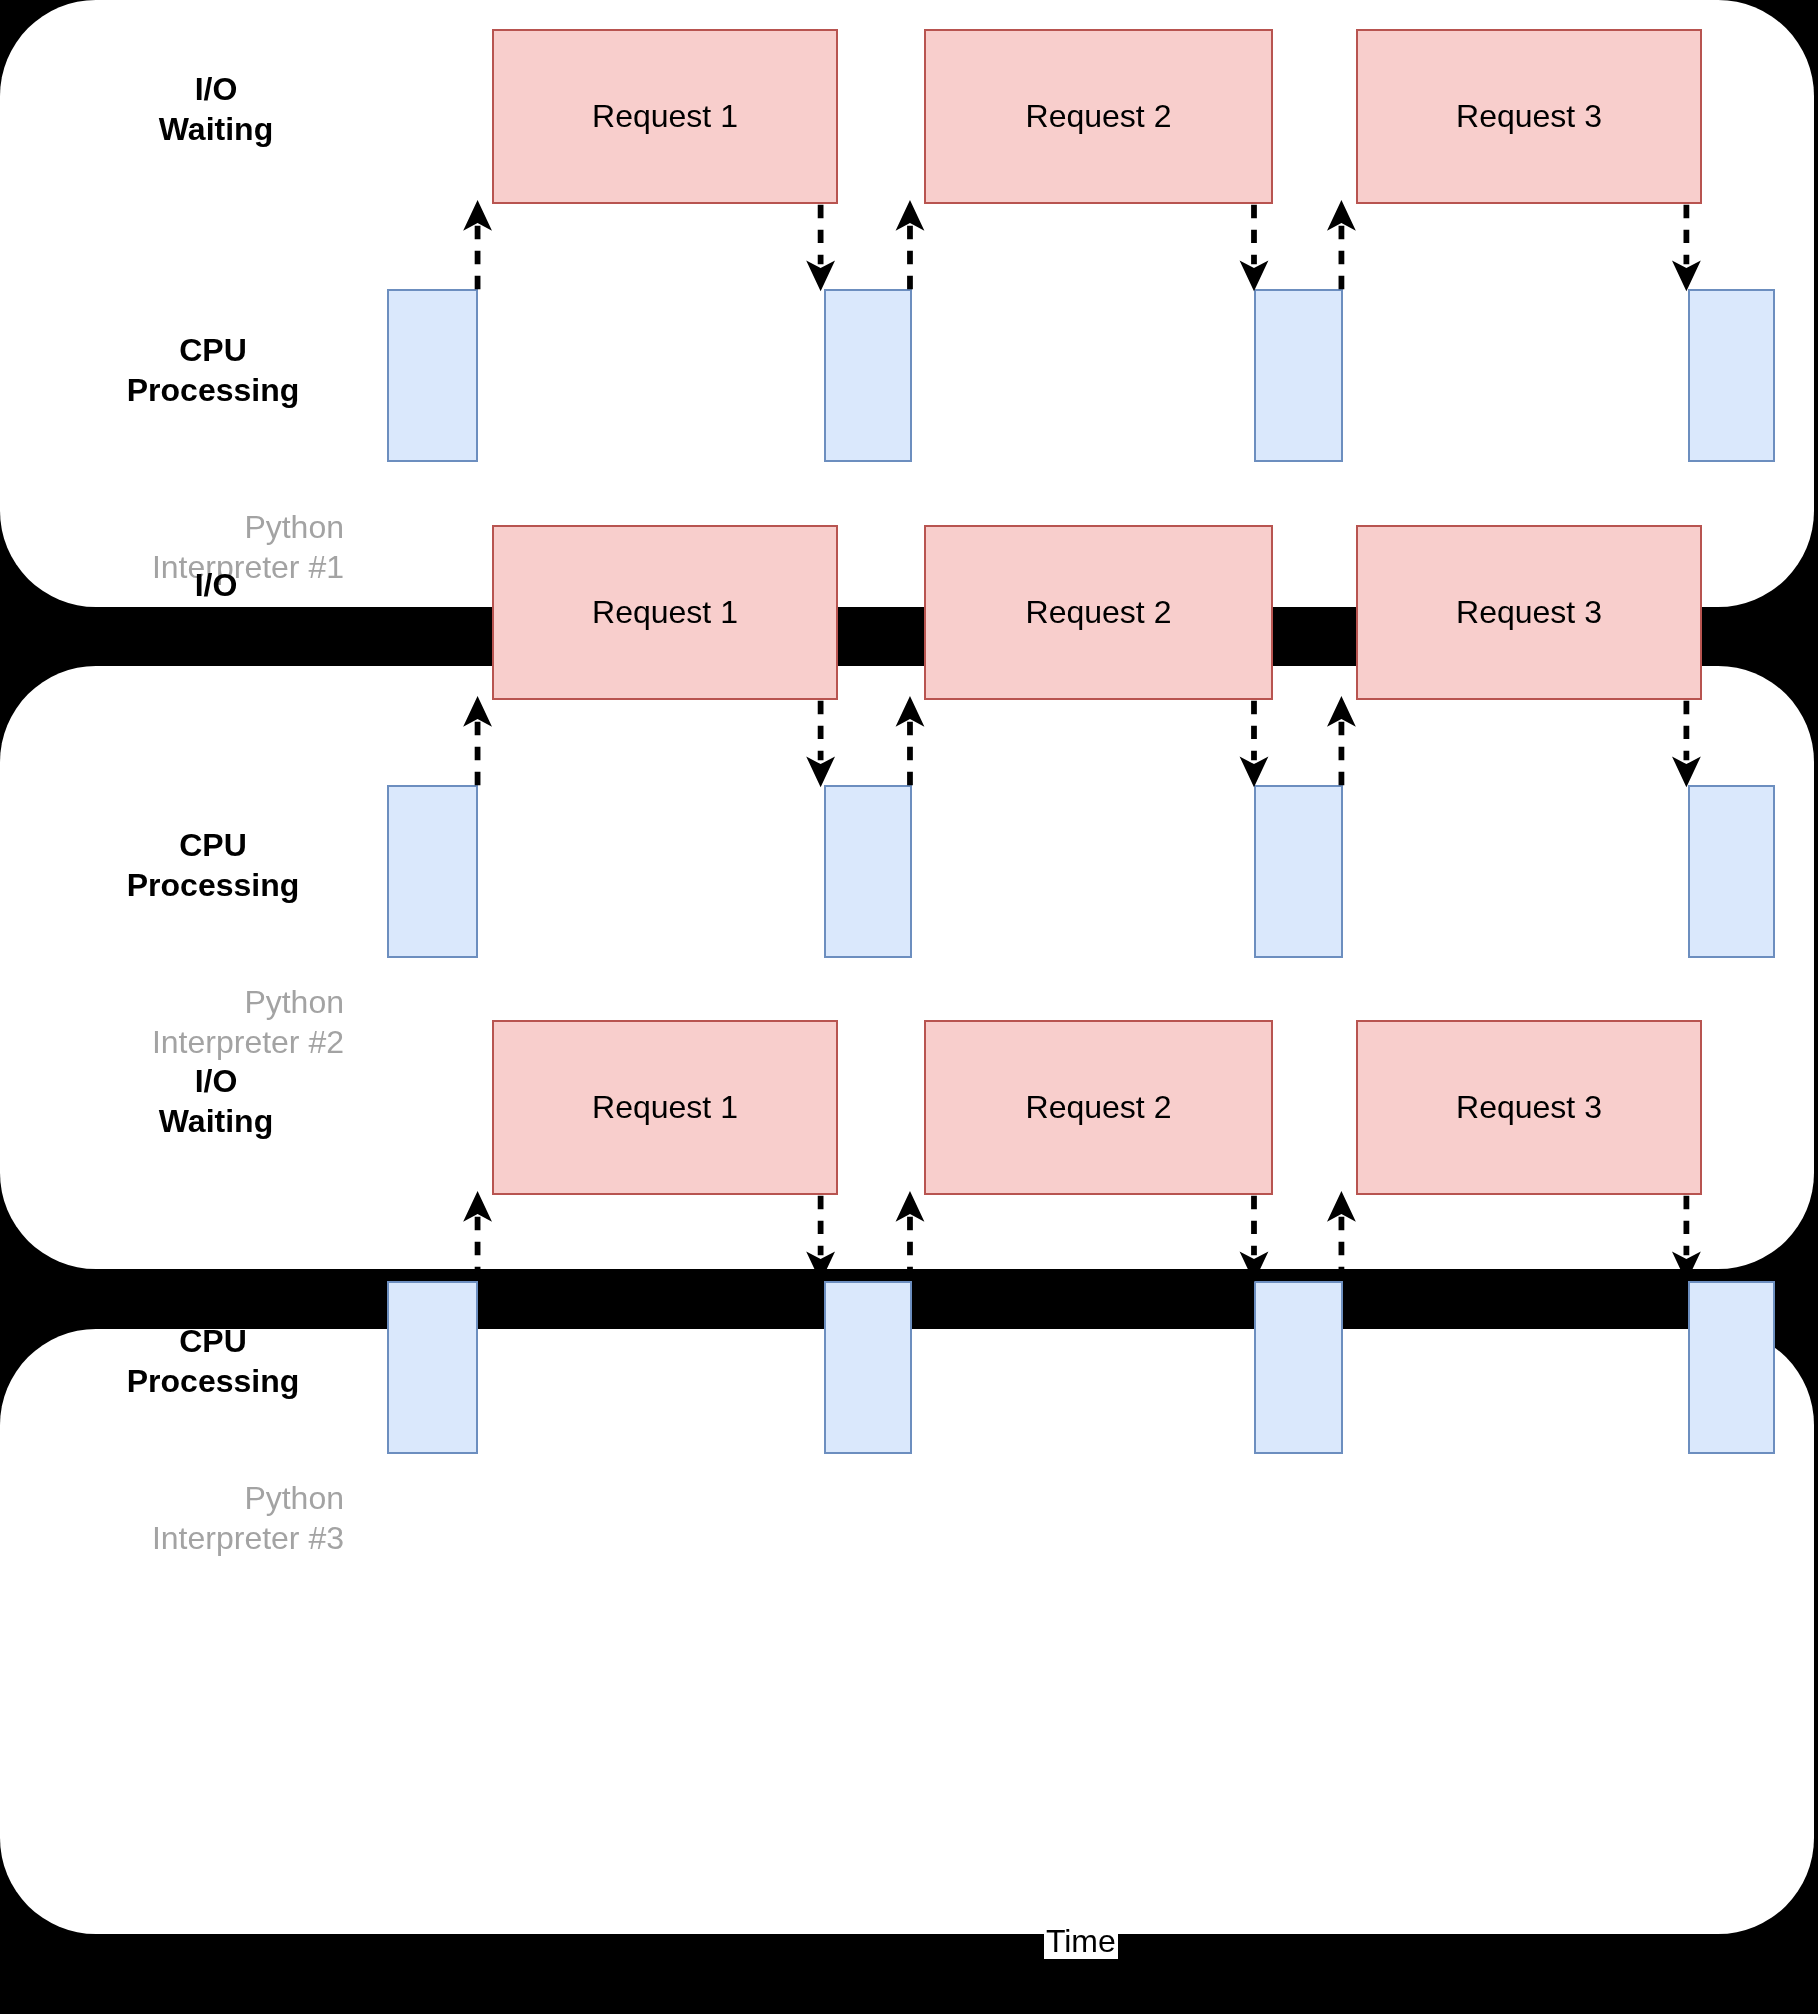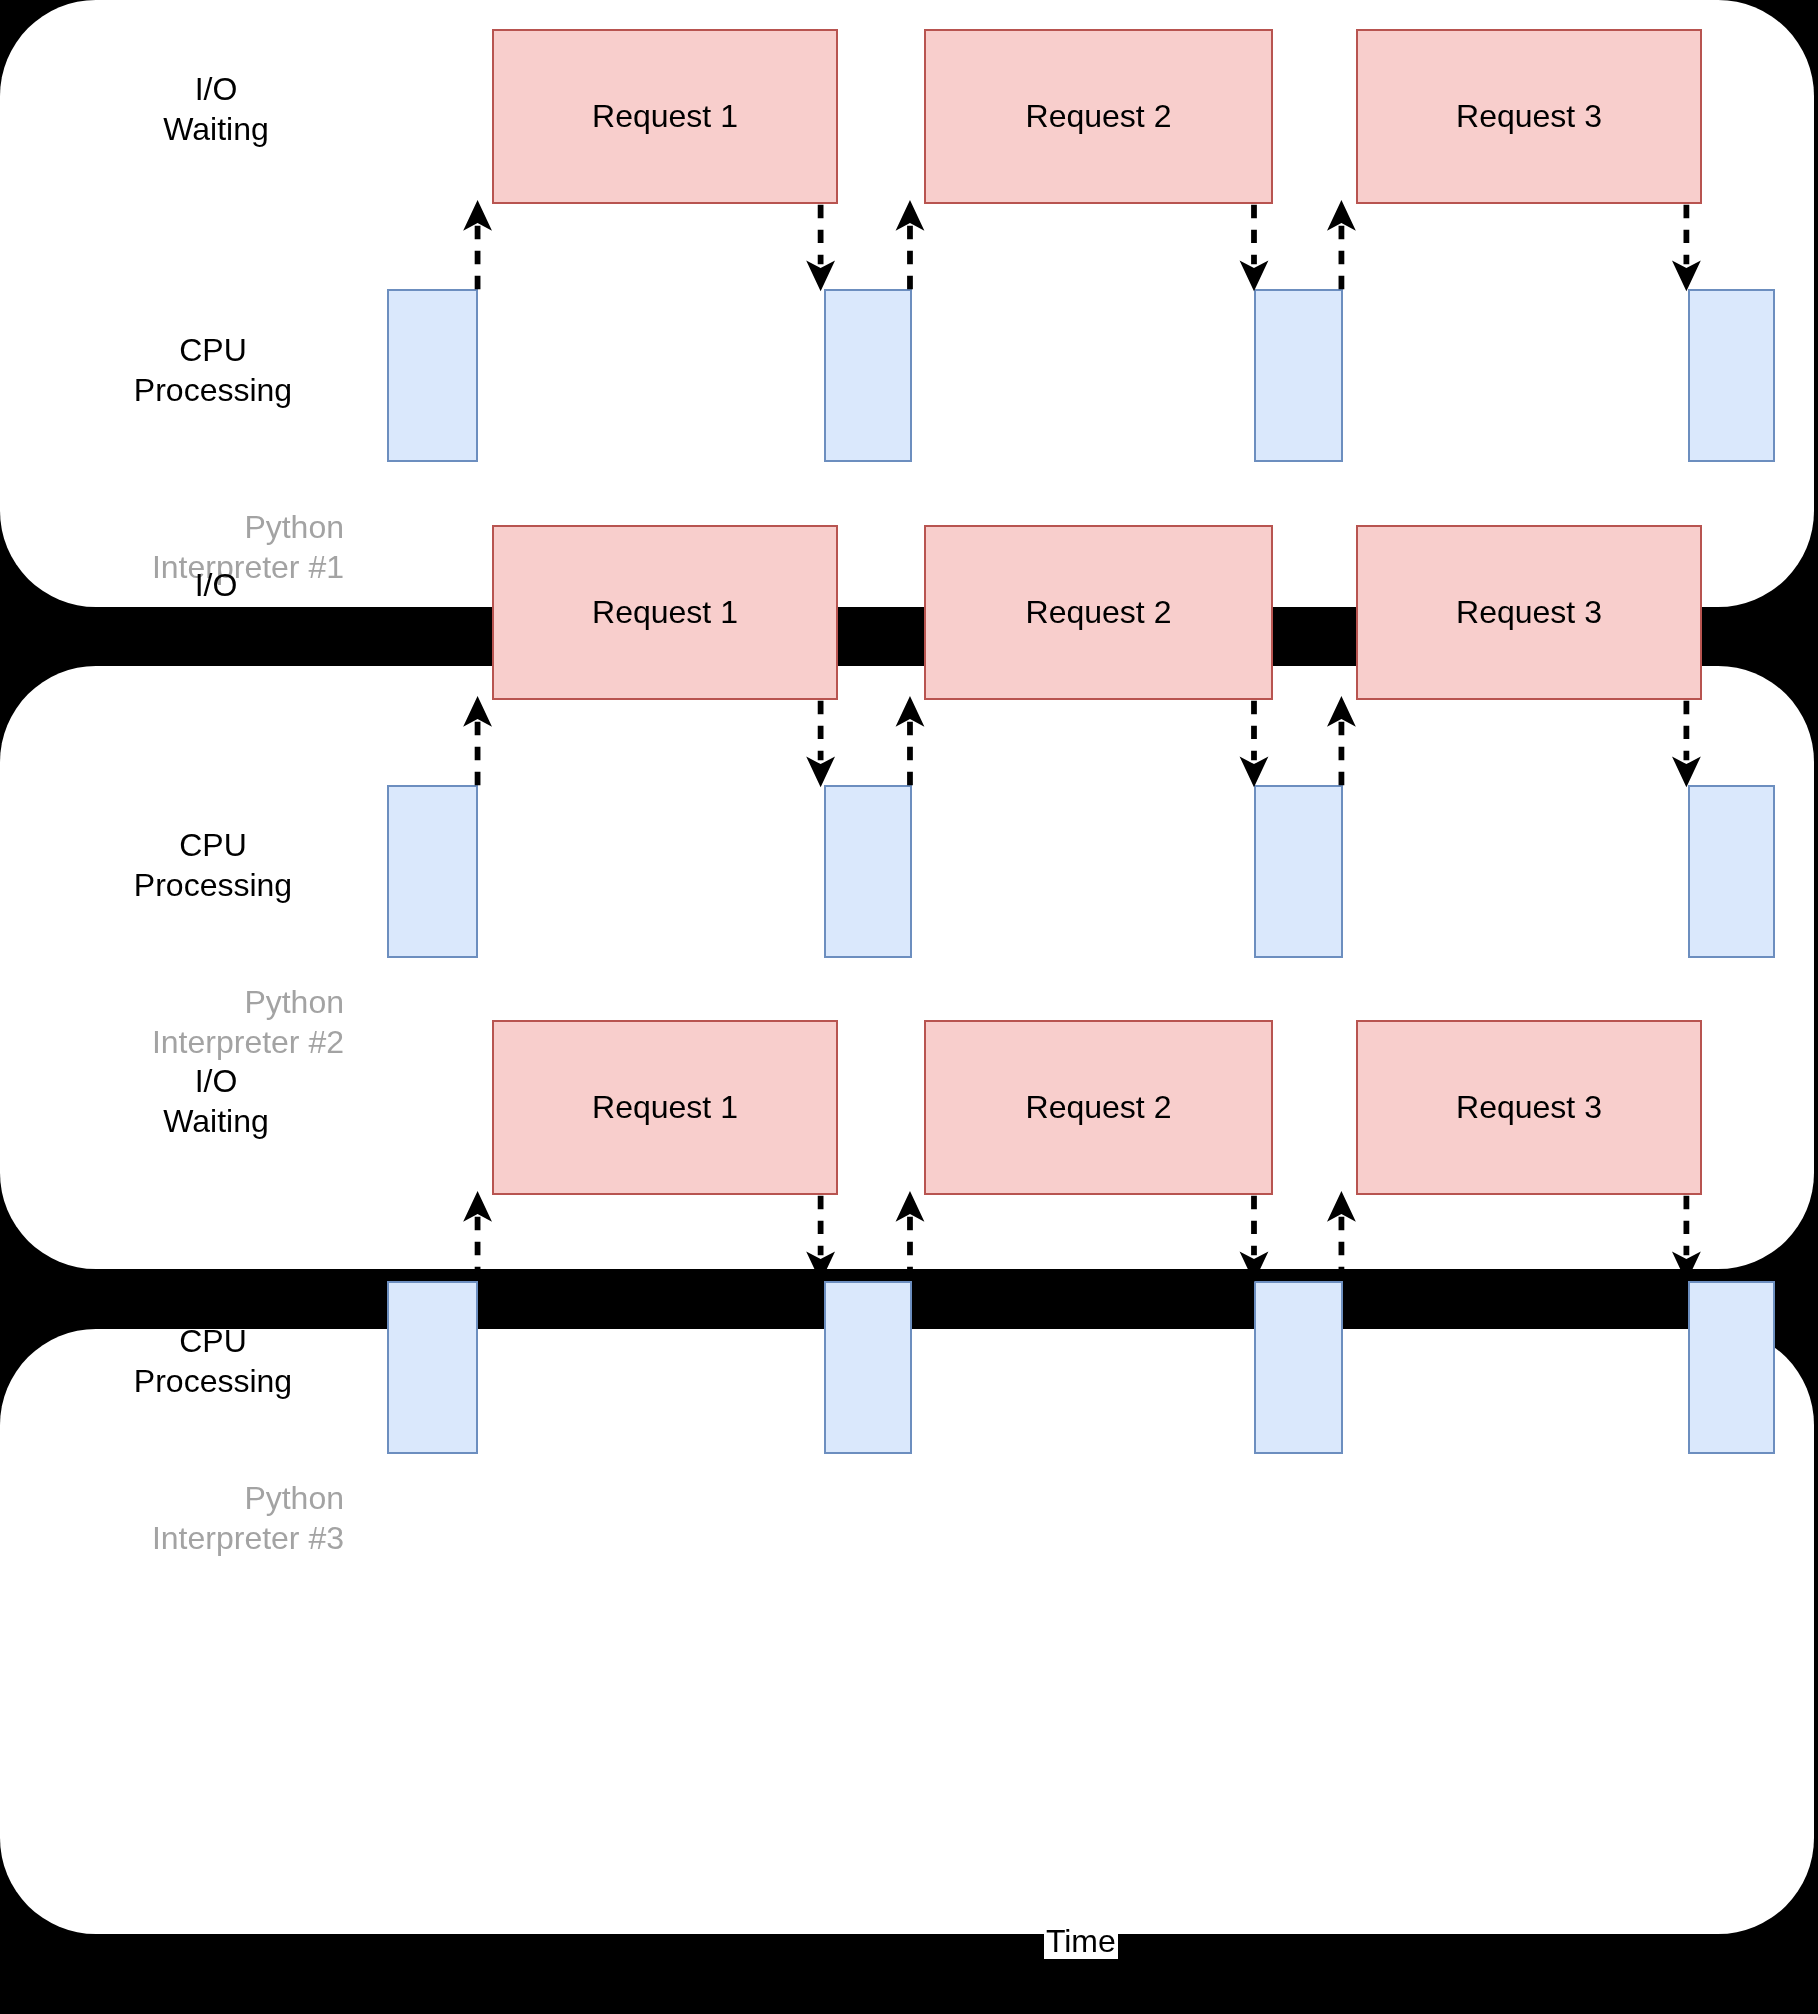--- a/index.html
+++ b/index.html
@@ -41,6 +41,7 @@
     line-height: 40px;
     white-space: pre-line;
     font-family: "Liberation Sans", sans-serif;
+    font-weight: bold;
   }
 
   .panel-label {

